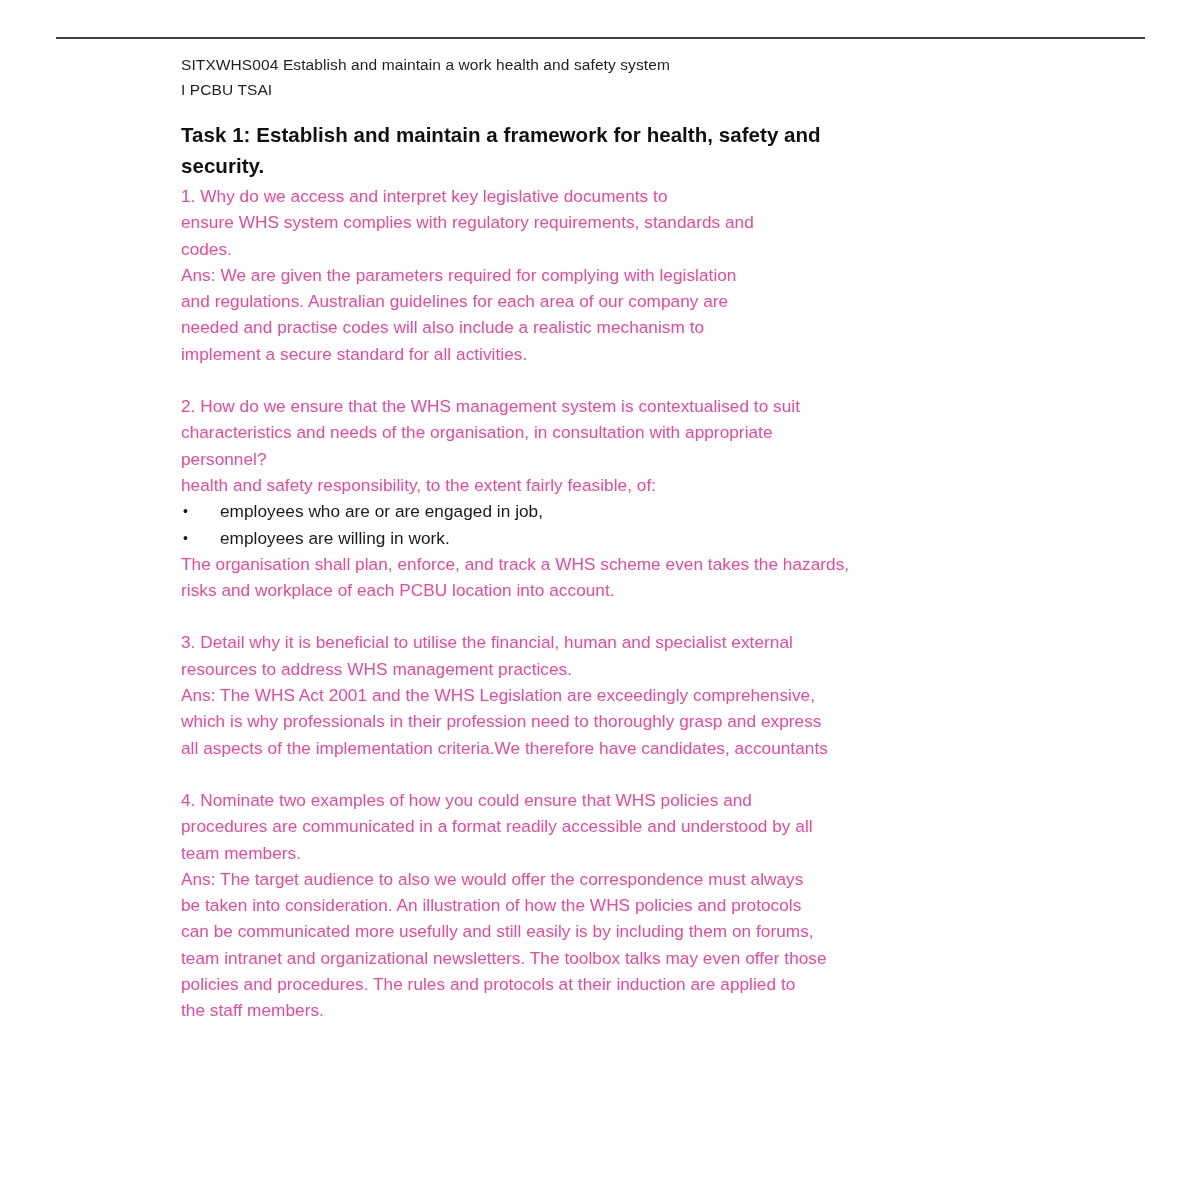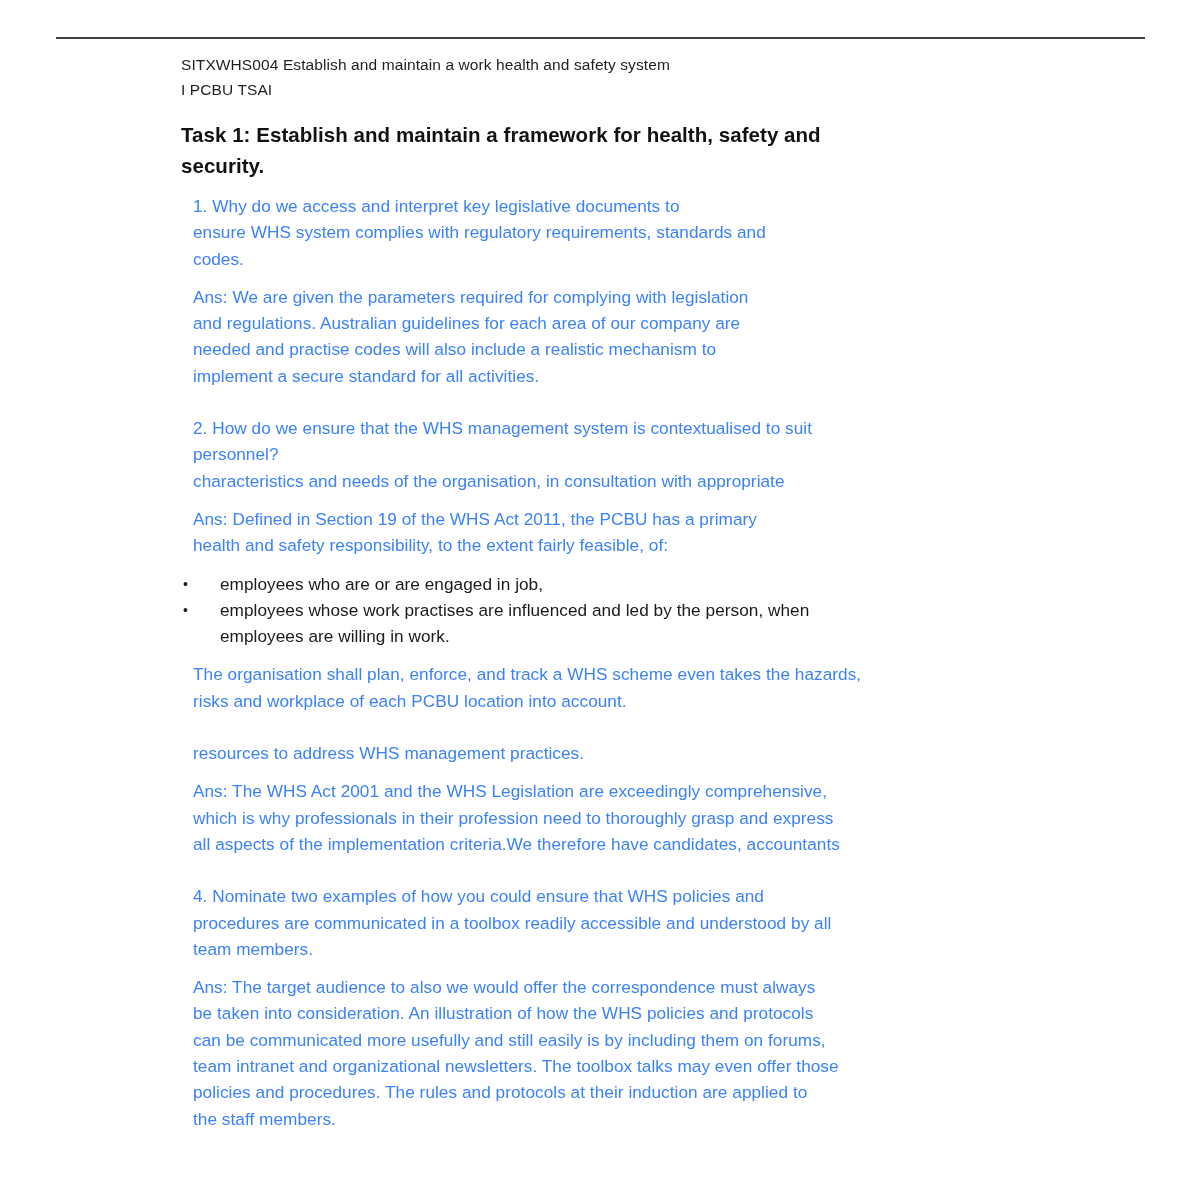--- a/index.html
+++ b/index.html
@@ -62,8 +62,8 @@
   .para {
     font-size: 17.2px;
     line-height: 26.3px;
-    color: #3b82f6;
-    margin: 12px;
+    color: #ec4899;
+    margin: 0;
     letter-spacing: 0.05px;
   }
   .para .ln {

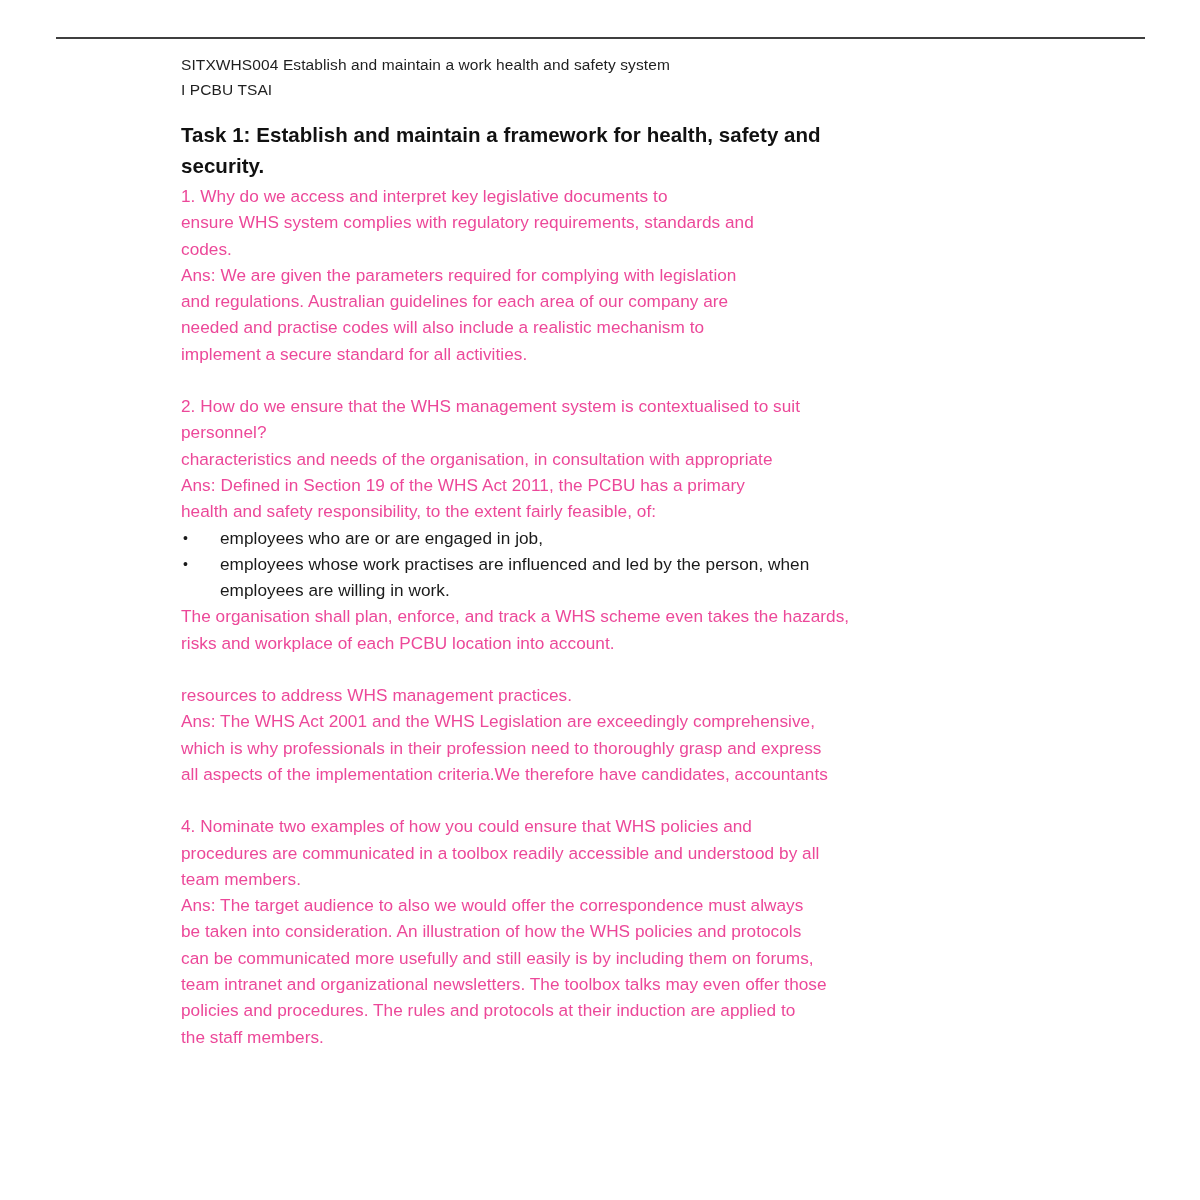--- a/index.html
+++ b/index.html
@@ -132,8 +132,8 @@
         <div class="block spaced">
           <p class="para">
             <span class="ln">2. How do we ensure that the WHS management system is contextualised to suit</span>
+            <span class="ln">characteristics and needs of the organisation, in consultation with appropriate</span>
             <span class="ln">personnel?</span>
-            <span class="ln">characteristics and needs of the organisation, in consultation with appropriate</span>
           </p>
           <p class="para">
             <span class="ln">Ans: Defined in Section 19 of the WHS Act 2011, the PCBU has a primary</span>

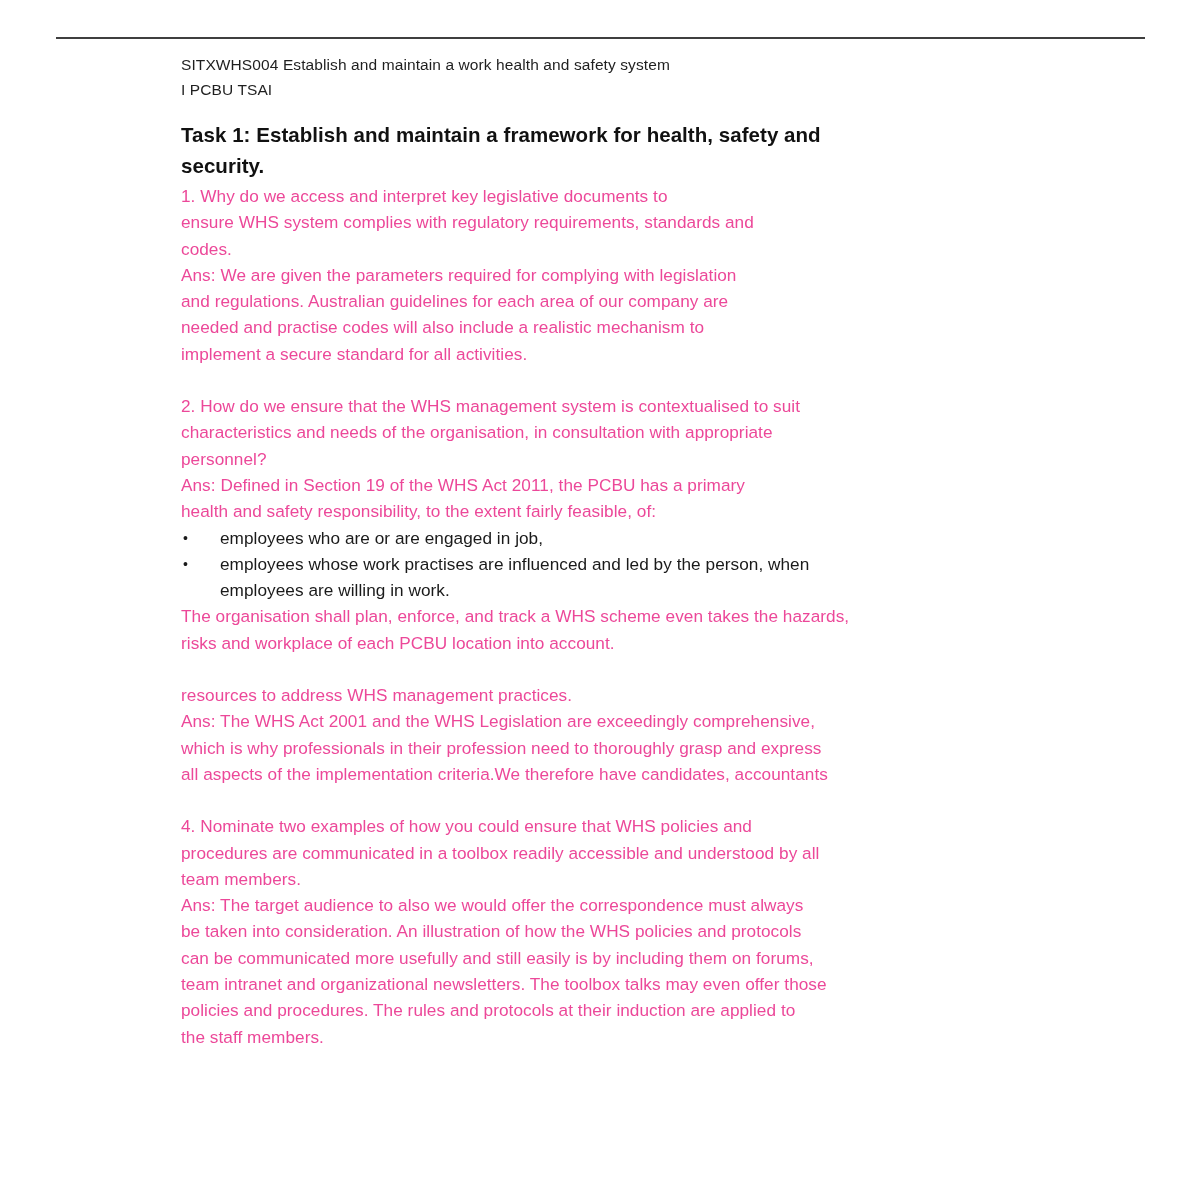--- a/index.html
+++ b/index.html
@@ -136,7 +136,6 @@
             <span class="ln">personnel?</span>
           </p>
           <p class="para">
-            <span class="ln">Ans: Defined in Section 19 of the WHS Act 2011, the PCBU has a primary</span>
             <span class="ln">health and safety responsibility, to the extent fairly feasible, of:</span>
           </p>
           <ul class="bullets">

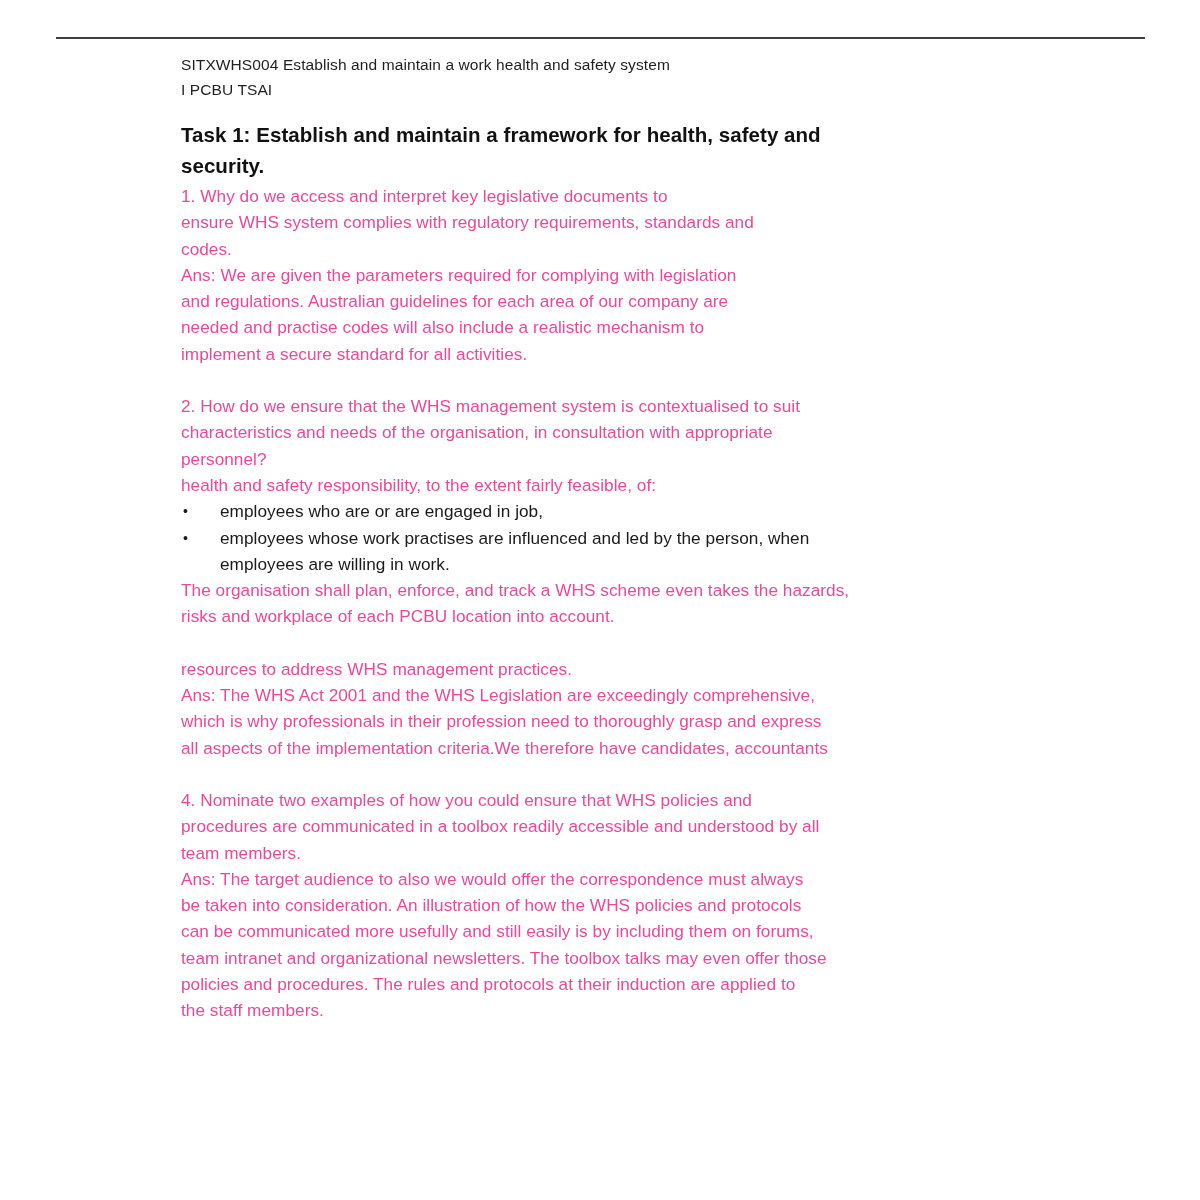--- a/index.html
+++ b/index.html
@@ -145,7 +145,6 @@
             </li>
             <li>
               <span class="bullet-mark">•</span>
-              <span class="ln">employees whose work practises are influenced and led by the person, when</span>
               <span class="ln">employees are willing in work.</span>
             </li>
           </ul>

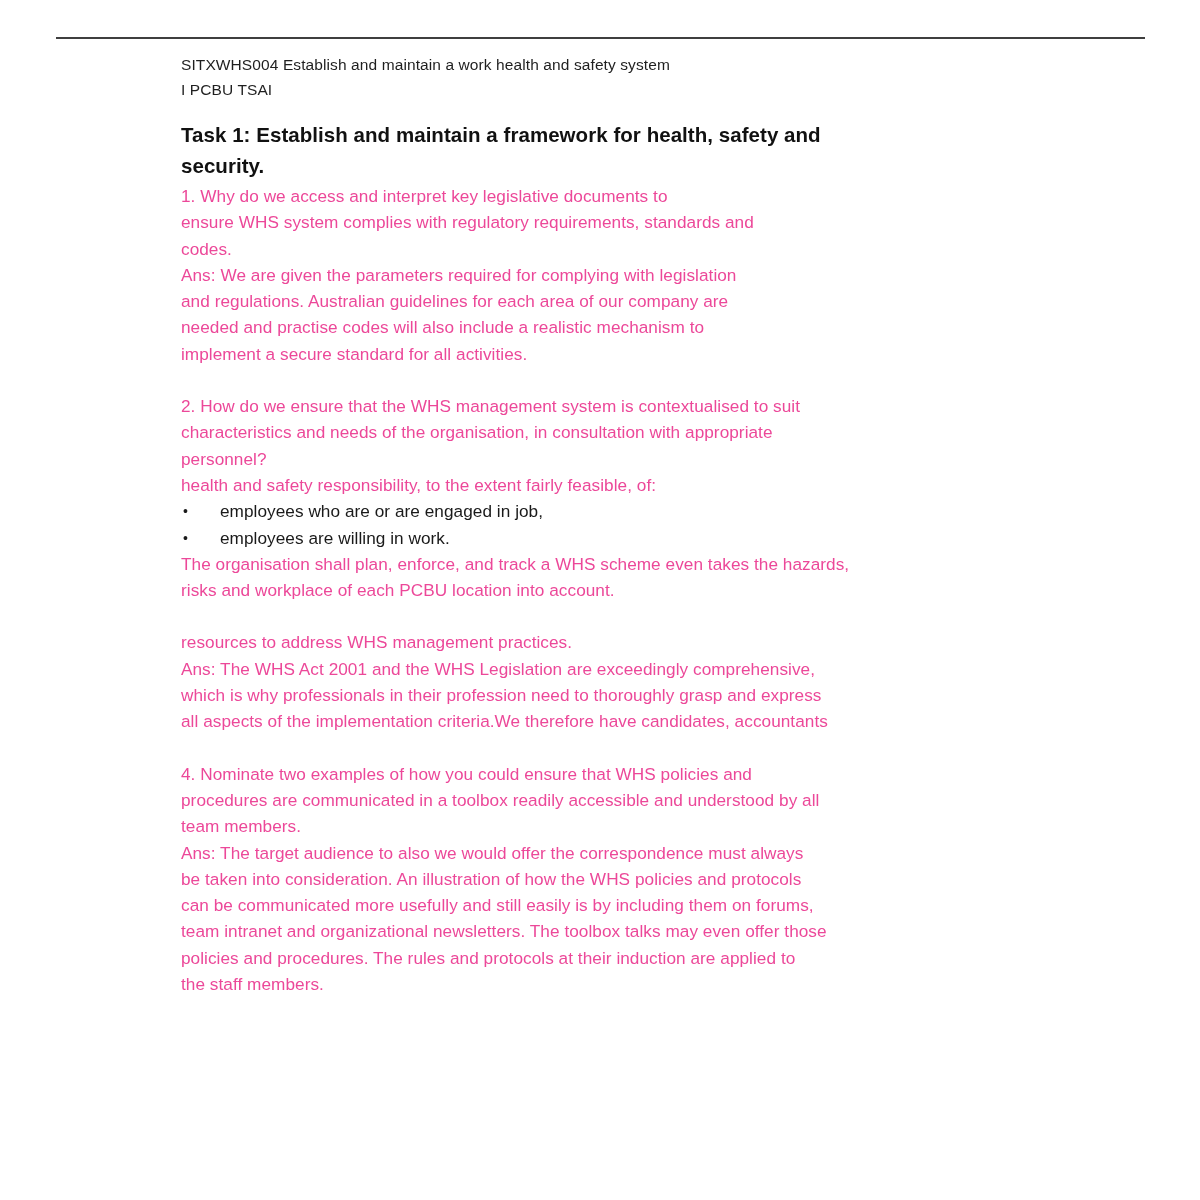--- a/index.html
+++ b/index.html
@@ -155,6 +155,7 @@
         </div>
         <div class="block spaced">
           <p class="para">
+            <span class="ln">3. Detail why it is beneficial to utilise the financial, human and specialist external</span>
             <span class="ln">resources to address WHS management practices.</span>
           </p>
           <p class="para">

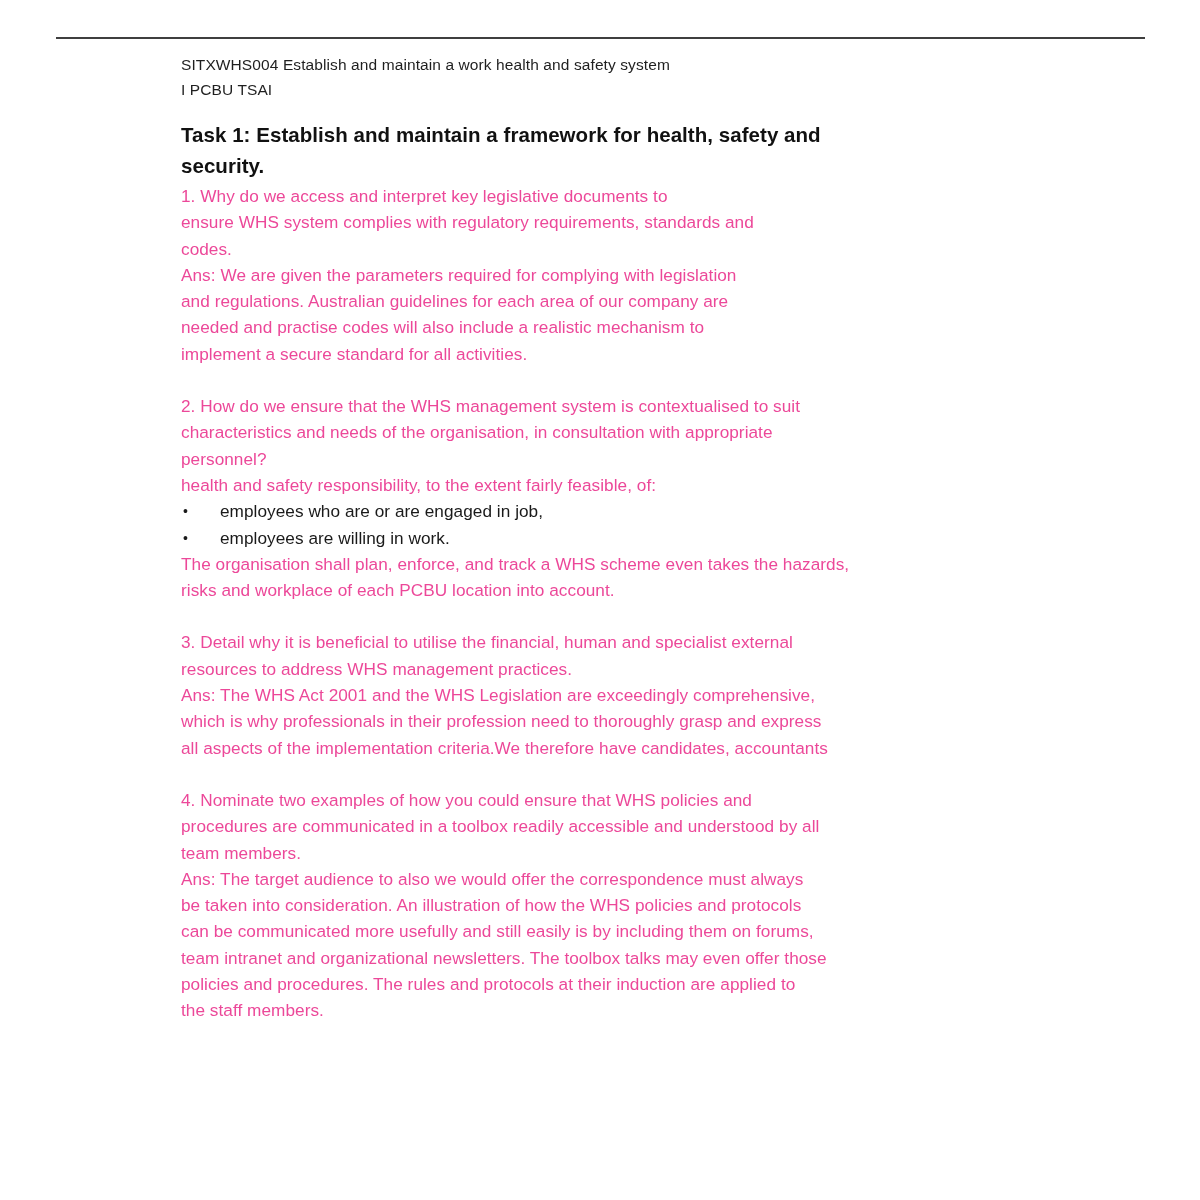--- a/index.html
+++ b/index.html
@@ -167,7 +167,7 @@
         <div class="block spaced">
           <p class="para">
             <span class="ln">4. Nominate two examples of how you could ensure that WHS policies and</span>
-            <span class="ln">procedures are communicated in a toolbox readily accessible and understood by all</span>
+            <span class="ln">procedures are communicated in a format readily accessible and understood by all</span>
             <span class="ln">team members.</span>
           </p>
           <p class="para">

